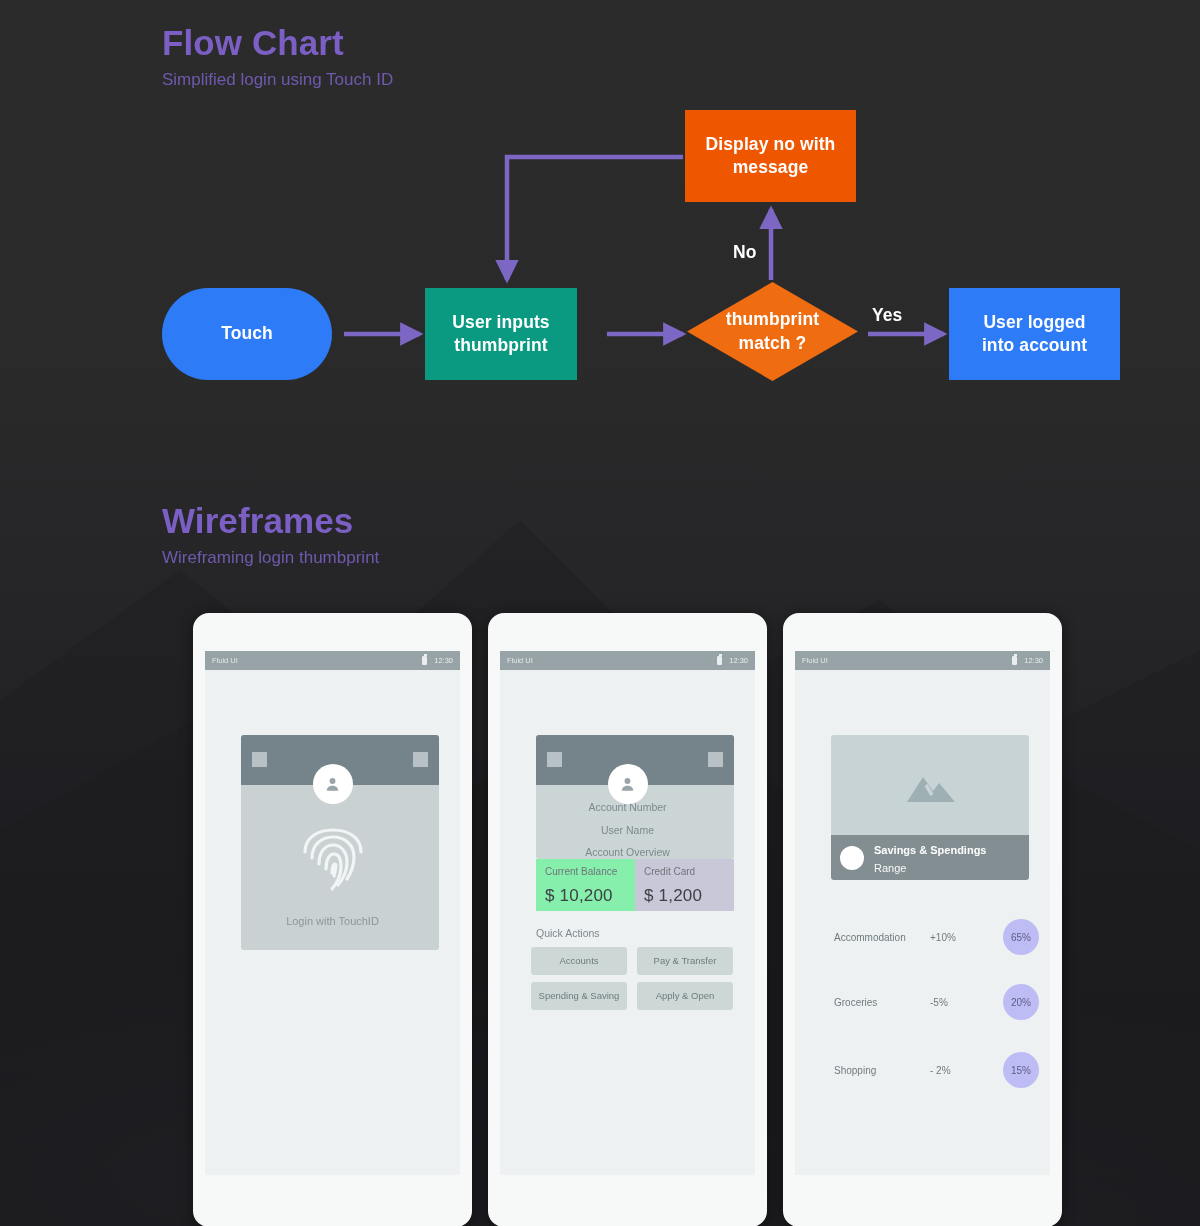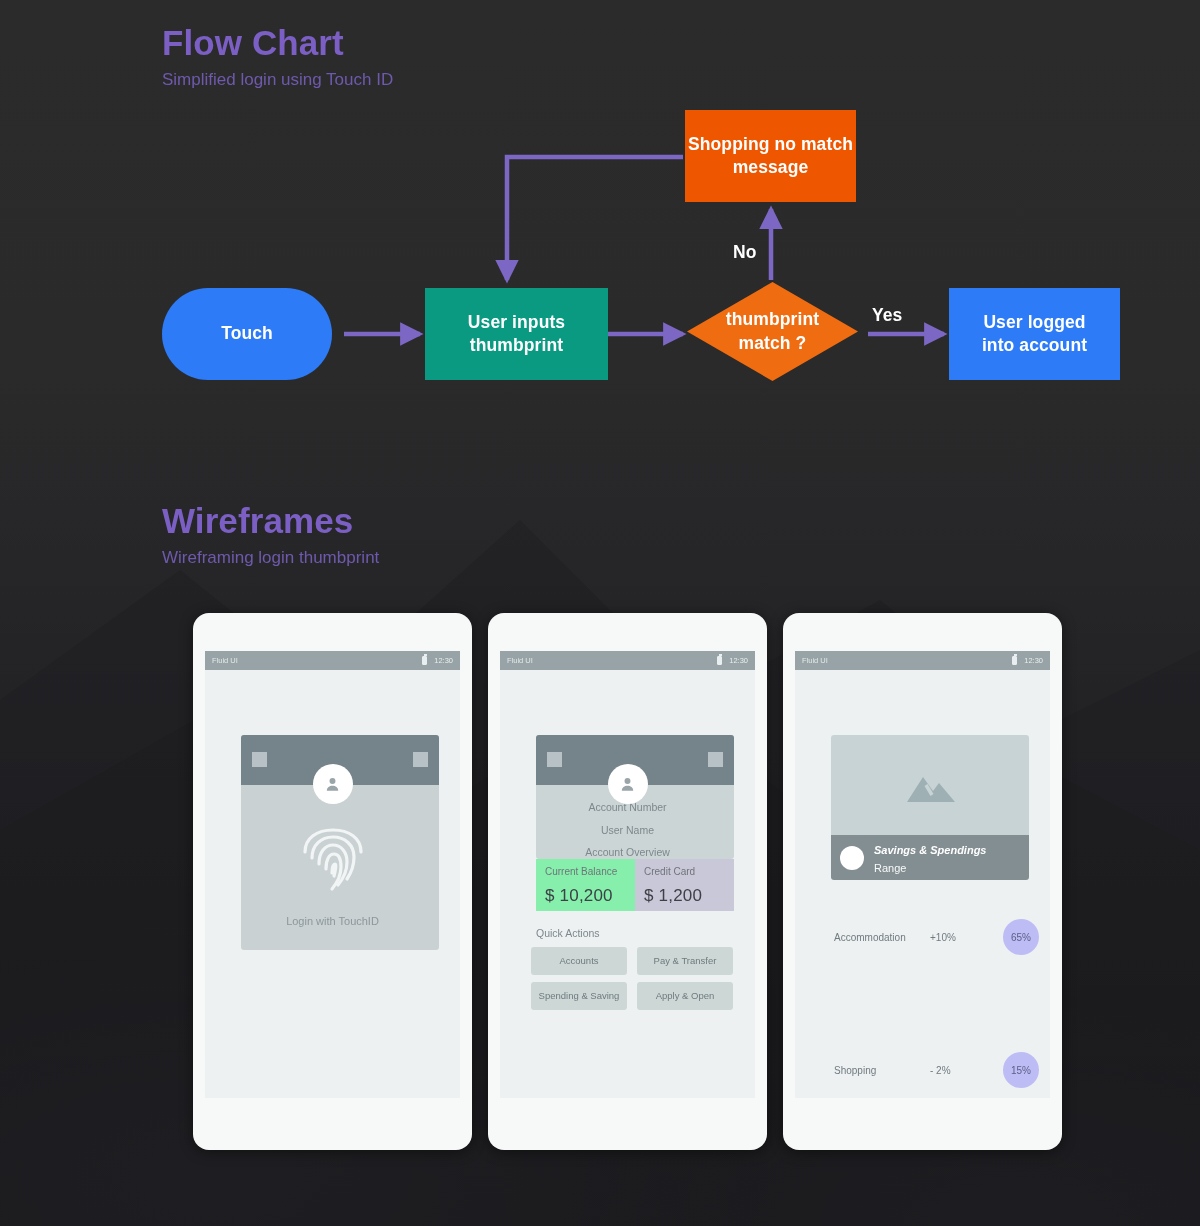--- a/index.html
+++ b/index.html
@@ -365,7 +365,7 @@
   </div>
 
   <div class="node" id="node-nomatch">
-    <span><span>Shopping no match</span><br><span>message</span></span>
+    <span><span>Display no with</span><br><span>message</span></span>
   </div>
 
   <div class="node" id="node-decision">

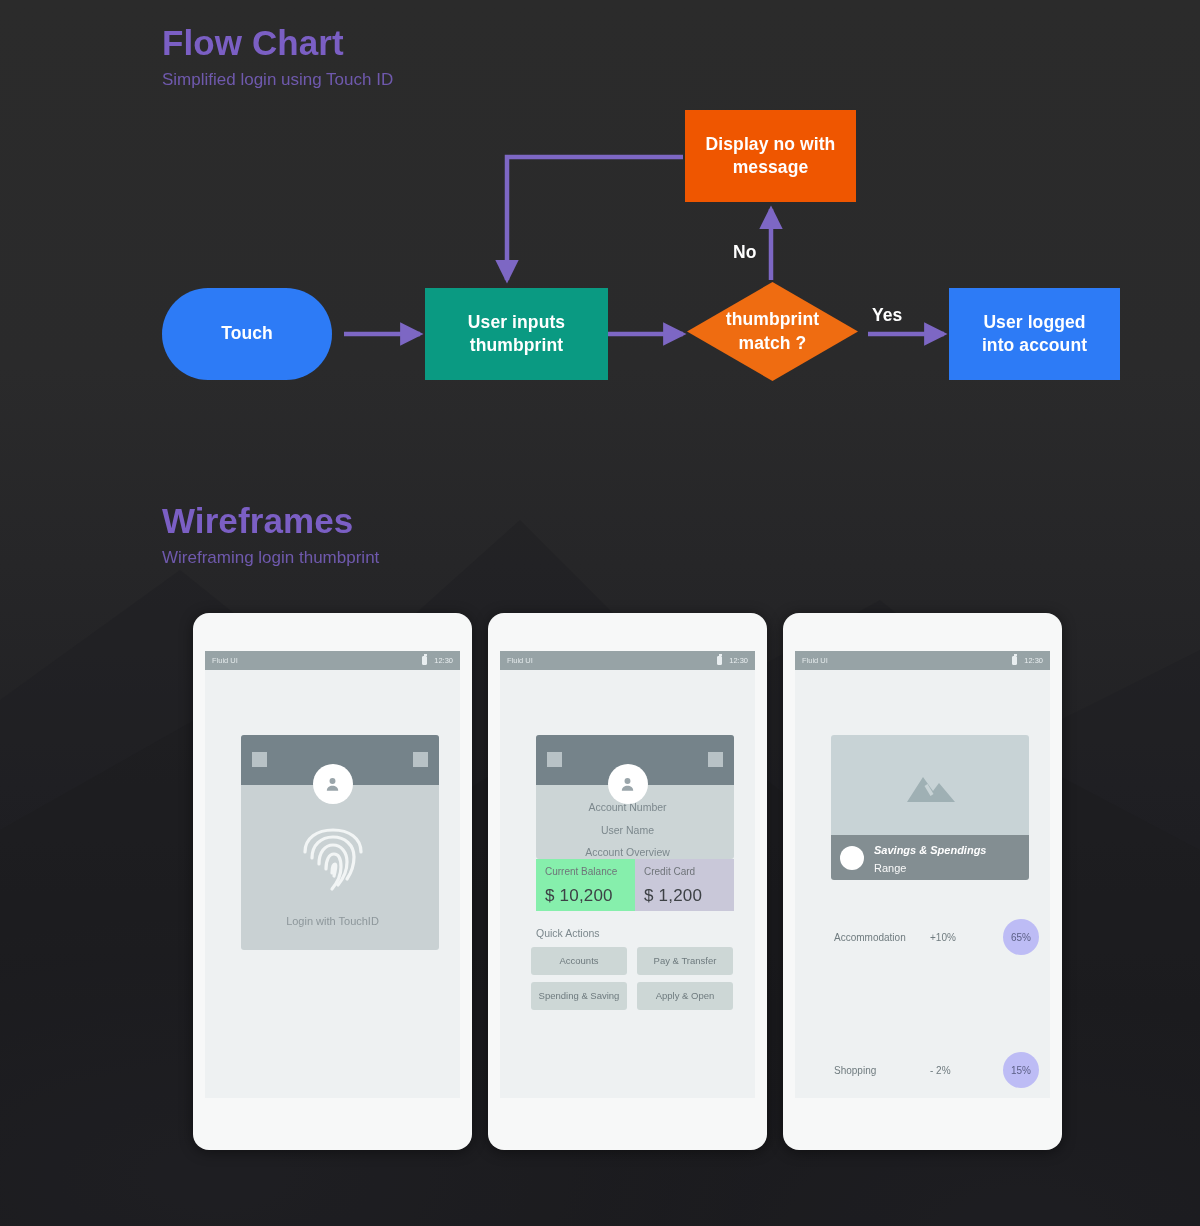--- a/index.html
+++ b/index.html
@@ -75,7 +75,7 @@
     border-radius: 46px;
   }
   #node-input {
-    left: 425px; top: 288px; width: 183px; height: 92px;
+    left: 425px; top: 288px; width: 152px; height: 92px;
     background: #0a9a82;
   }
   #node-nomatch {

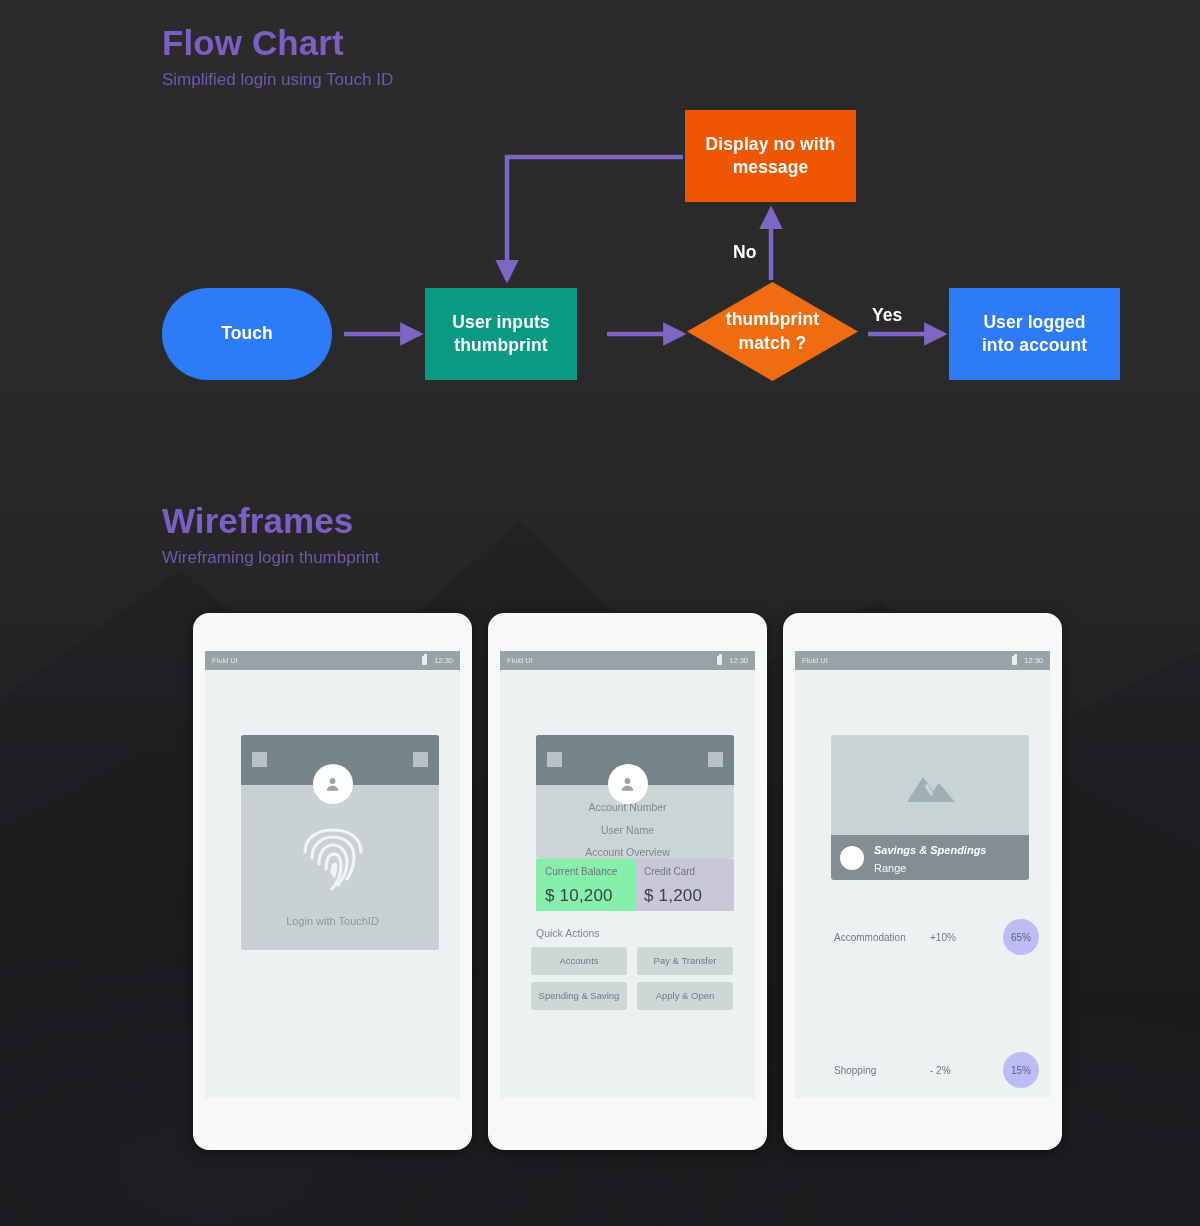--- a/index.html
+++ b/index.html
@@ -116,7 +116,7 @@
     position: absolute;
     top: 613px;
     width: 279px;
-    height: 537px;
+    height: 614px;
     background: #f7f8f8;
     border-radius: 16px;
     box-shadow: 0 2px 14px rgba(0,0,0,.45);

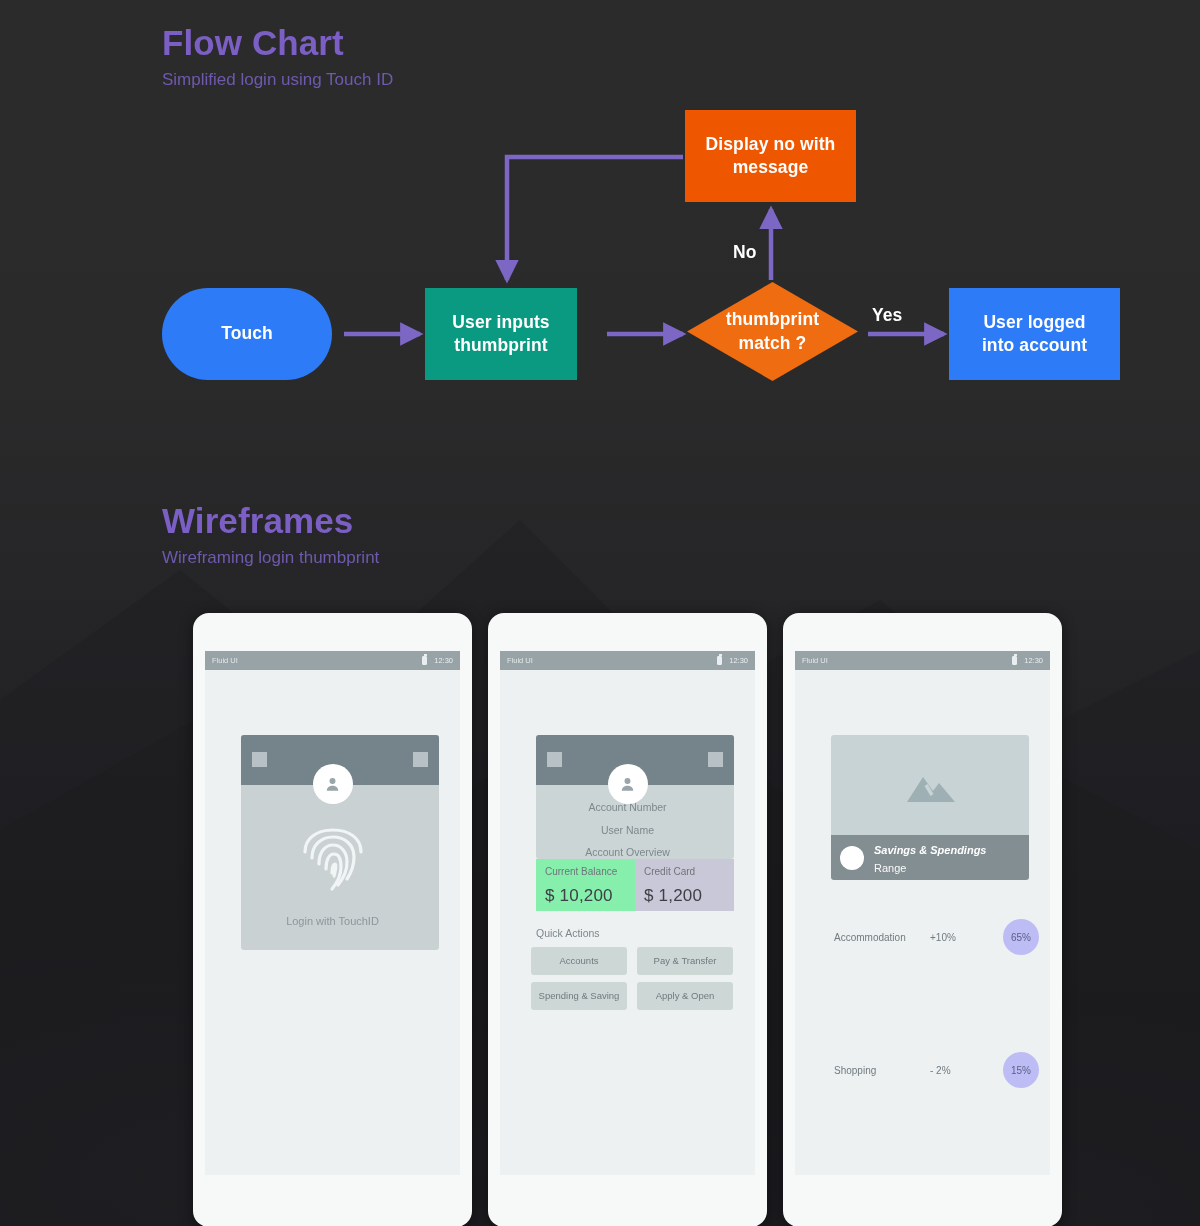--- a/index.html
+++ b/index.html
@@ -297,7 +297,7 @@
     margin-right: 10px;
   }
   #p3-caption .cap-text { color: #ffffff; }
-  #p3-caption .cap-t1 { font-size: 11px; font-weight: bold; line-height: 1.25; font-style: italic; }
+  #p3-caption .cap-t1 { font-size: 11px; font-weight: bold; line-height: 1.25; }
   #p3-caption .cap-t2 { font-size: 11px; line-height: 1.25; opacity: .95; }
 
   .stat-row {

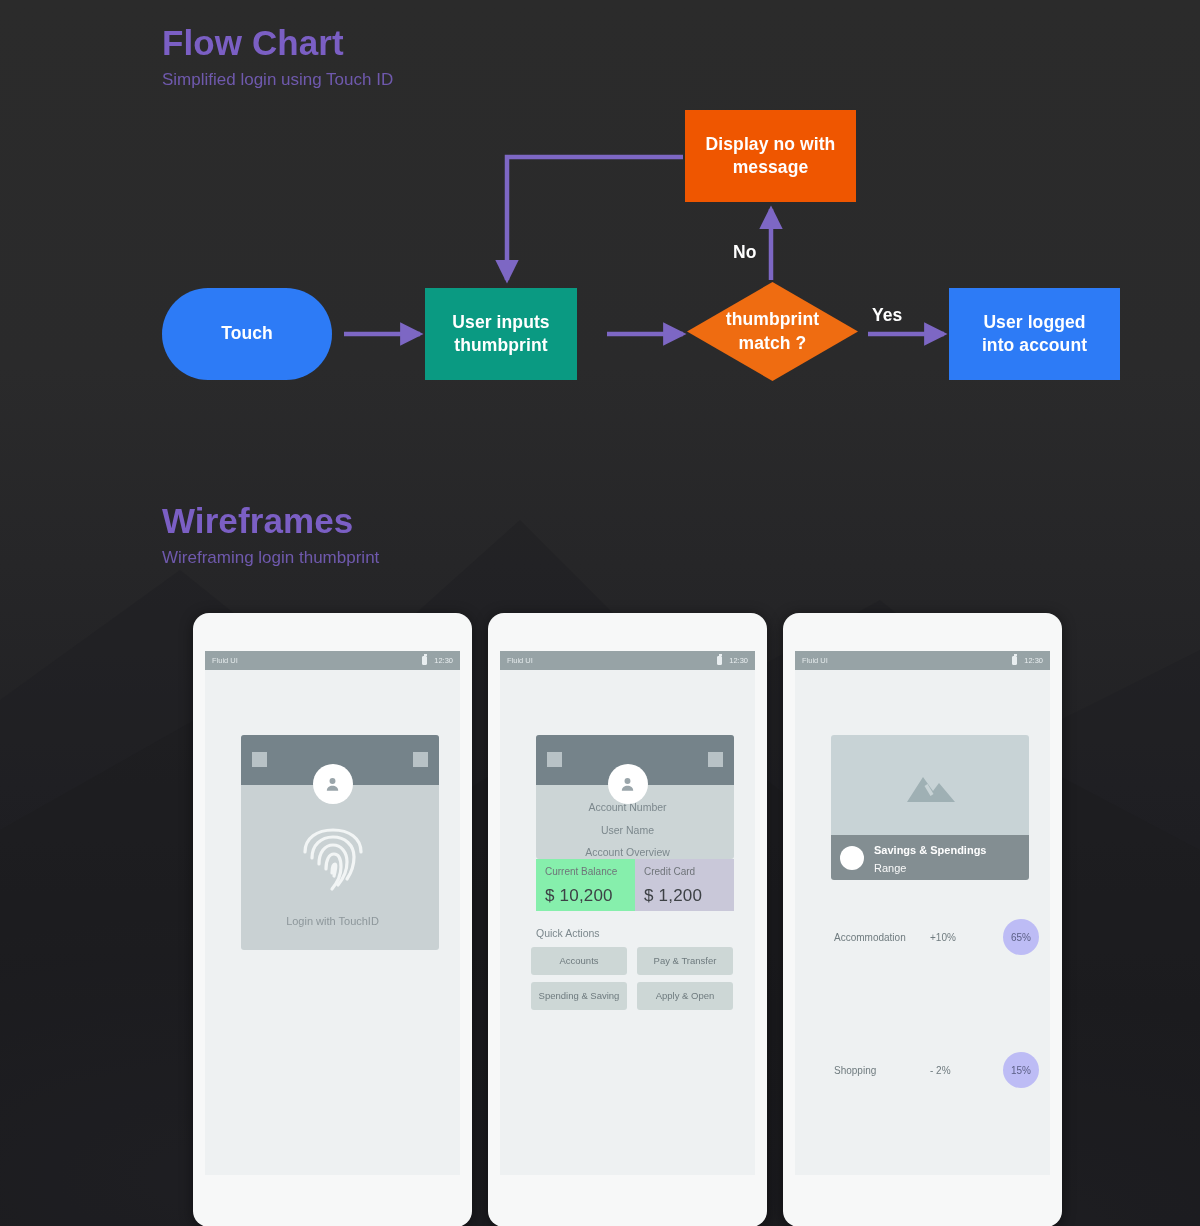--- a/index.html
+++ b/index.html
@@ -503,6 +503,11 @@
         <span class="st-delta">+10%</span>
         <span class="st-circle">65%</span>
       </div>
+      <div class="stat-row" id="p3-stat-1">
+        <span class="st-name">Groceries</span>
+        <span class="st-delta">-5%</span>
+        <span class="st-circle">20%</span>
+      </div>
       <div class="stat-row" id="p3-stat-2">
         <span class="st-name">Shopping</span>
         <span class="st-delta">- 2%</span>

